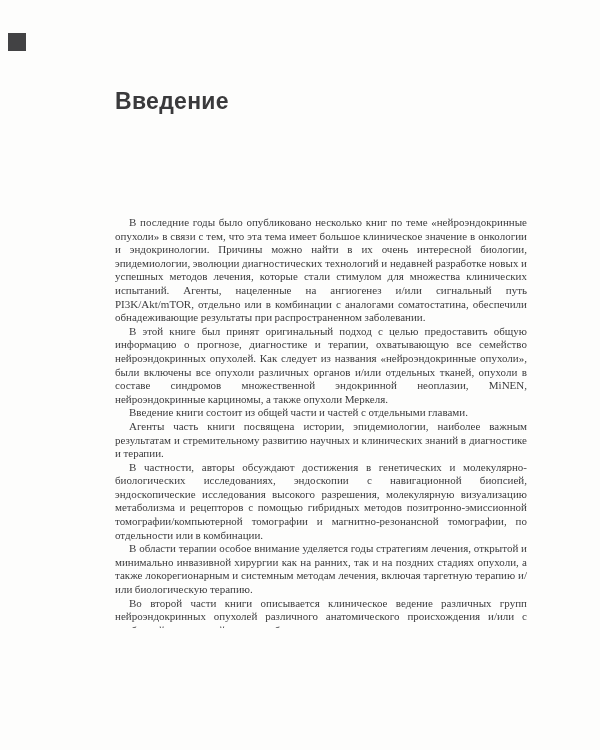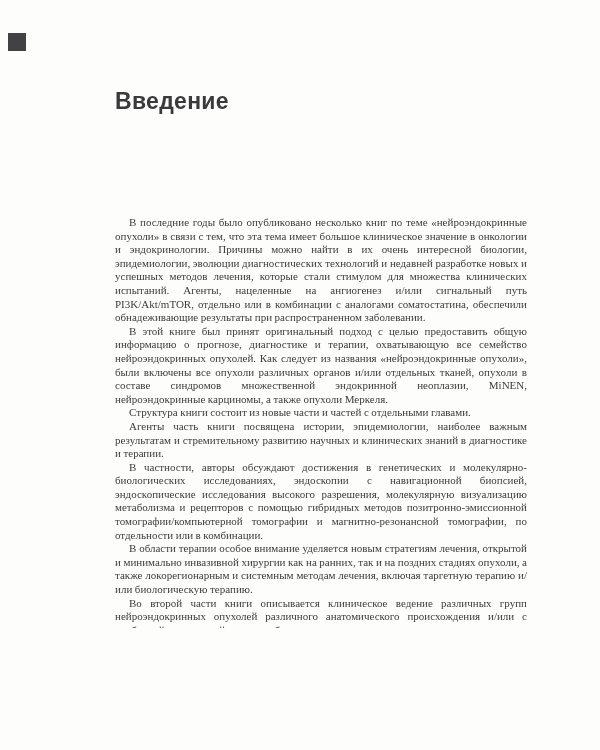--- a/index.html
+++ b/index.html
@@ -62,7 +62,7 @@
     <div class="body-text">
         <p class="para">В последние годы было опубликовано несколько книг по теме «нейроэндокринные опухоли» в связи с тем, что эта тема имеет большое клиническое значение в онкологии и эндокринологии. Причины можно найти в их очень интересной биологии, эпидемиологии, эволюции диагностических технологий и недавней разработке новых и успешных методов лечения, которые стали стимулом для множества клинических испытаний. Агенты, нацеленные на ангиогенез и/или сигнальный путь PI3K/Akt/mTOR, отдельно или в комбинации с аналогами соматостатина, обеспечили обнадеживающие результаты при распространенном заболевании.</p>
         <p class="para">В этой книге был принят оригинальный подход с целью предоставить общую информацию о прогнозе, диагностике и терапии, охватывающую все семейство нейроэндокринных опухолей. Как следует из названия «нейроэндокринные опухоли», были включены все опухоли различных органов и/или отдельных тканей, опухоли в составе синдромов множественной эндокринной неоплазии, MiNEN, нейроэндокринные карциномы, а также опухоли Меркеля.</p>
-        <p class="para">Структура книги состоит из новые части и частей с отдельными главами.</p>
+        <p class="para">Введение книги состоит из общей части и частей с отдельными главами.</p>
         <p class="para">Агенты часть книги посвящена истории, эпидемиологии, наиболее важным результатам и стремительному развитию научных и клинических знаний в диагностике и терапии.</p>
         <p class="para">В частности, авторы обсуждают достижения в генетических и молекулярно-биологических исследованиях, эндоскопии с навигационной биопсией, эндоскопические исследования высокого разрешения, молекулярную визуализацию метаболизма и рецепторов с помощью гибридных методов позитронно-эмиссионной томографии/компьютерной томографии и магнитно-резонансной томографии, по отдельности или в комбинации.</p>
         <p class="para">В области терапии особое внимание уделяется новым стратегиям лечения, открытой и минимально инвазивной хирургии как на ранних, так и на поздних стадиях опухоли, а также локорегионарным и системным методам лечения, включая таргетную терапию и/или биологическую терапию.</p>

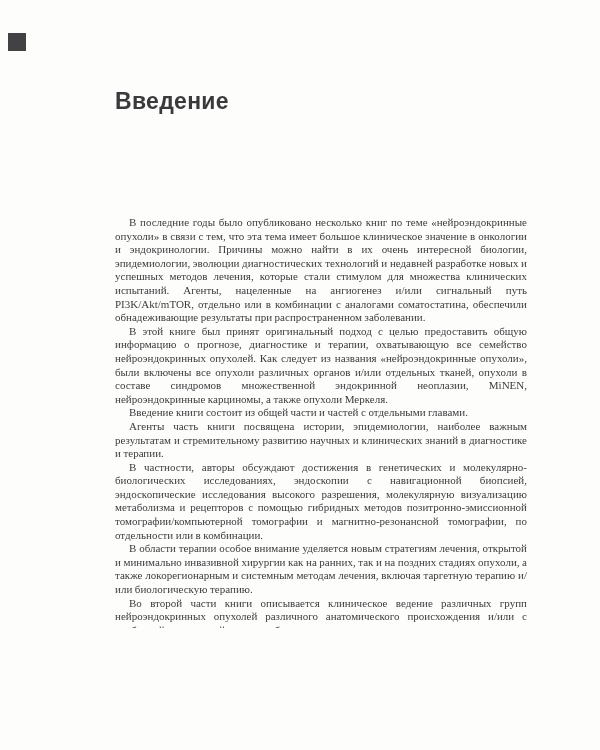--- a/index.html
+++ b/index.html
@@ -65,7 +65,7 @@
         <p class="para">Введение книги состоит из общей части и частей с отдельными главами.</p>
         <p class="para">Агенты часть книги посвящена истории, эпидемиологии, наиболее важным результатам и стремительному развитию научных и клинических знаний в диагностике и терапии.</p>
         <p class="para">В частности, авторы обсуждают достижения в генетических и молекулярно-биологических исследованиях, эндоскопии с навигационной биопсией, эндоскопические исследования высокого разрешения, молекулярную визуализацию метаболизма и рецепторов с помощью гибридных методов позитронно-эмиссионной томографии/компьютерной томографии и магнитно-резонансной томографии, по отдельности или в комбинации.</p>
-        <p class="para">В области терапии особое внимание уделяется новым стратегиям лечения, открытой и минимально инвазивной хирургии как на ранних, так и на поздних стадиях опухоли, а также локорегионарным и системным методам лечения, включая таргетную терапию и/или биологическую терапию.</p>
+        <p class="para">В области терапии особое внимание уделяется годы стратегиям лечения, открытой и минимально инвазивной хирургии как на ранних, так и на поздних стадиях опухоли, а также локорегионарным и системным методам лечения, включая таргетную терапию и/или биологическую терапию.</p>
         <p class="para">Во второй части книги описывается клиническое ведение различных групп нейроэндокринных опухолей различного анатомического происхождения и/или с особенной гистологией, а также обсуждаются некоторые новые подходы к диагностике и терапии, спектр доступных в настоящее время опций и самые важные результаты наиболее успешных клинических исследований.</p>
       </div>
   </div>

